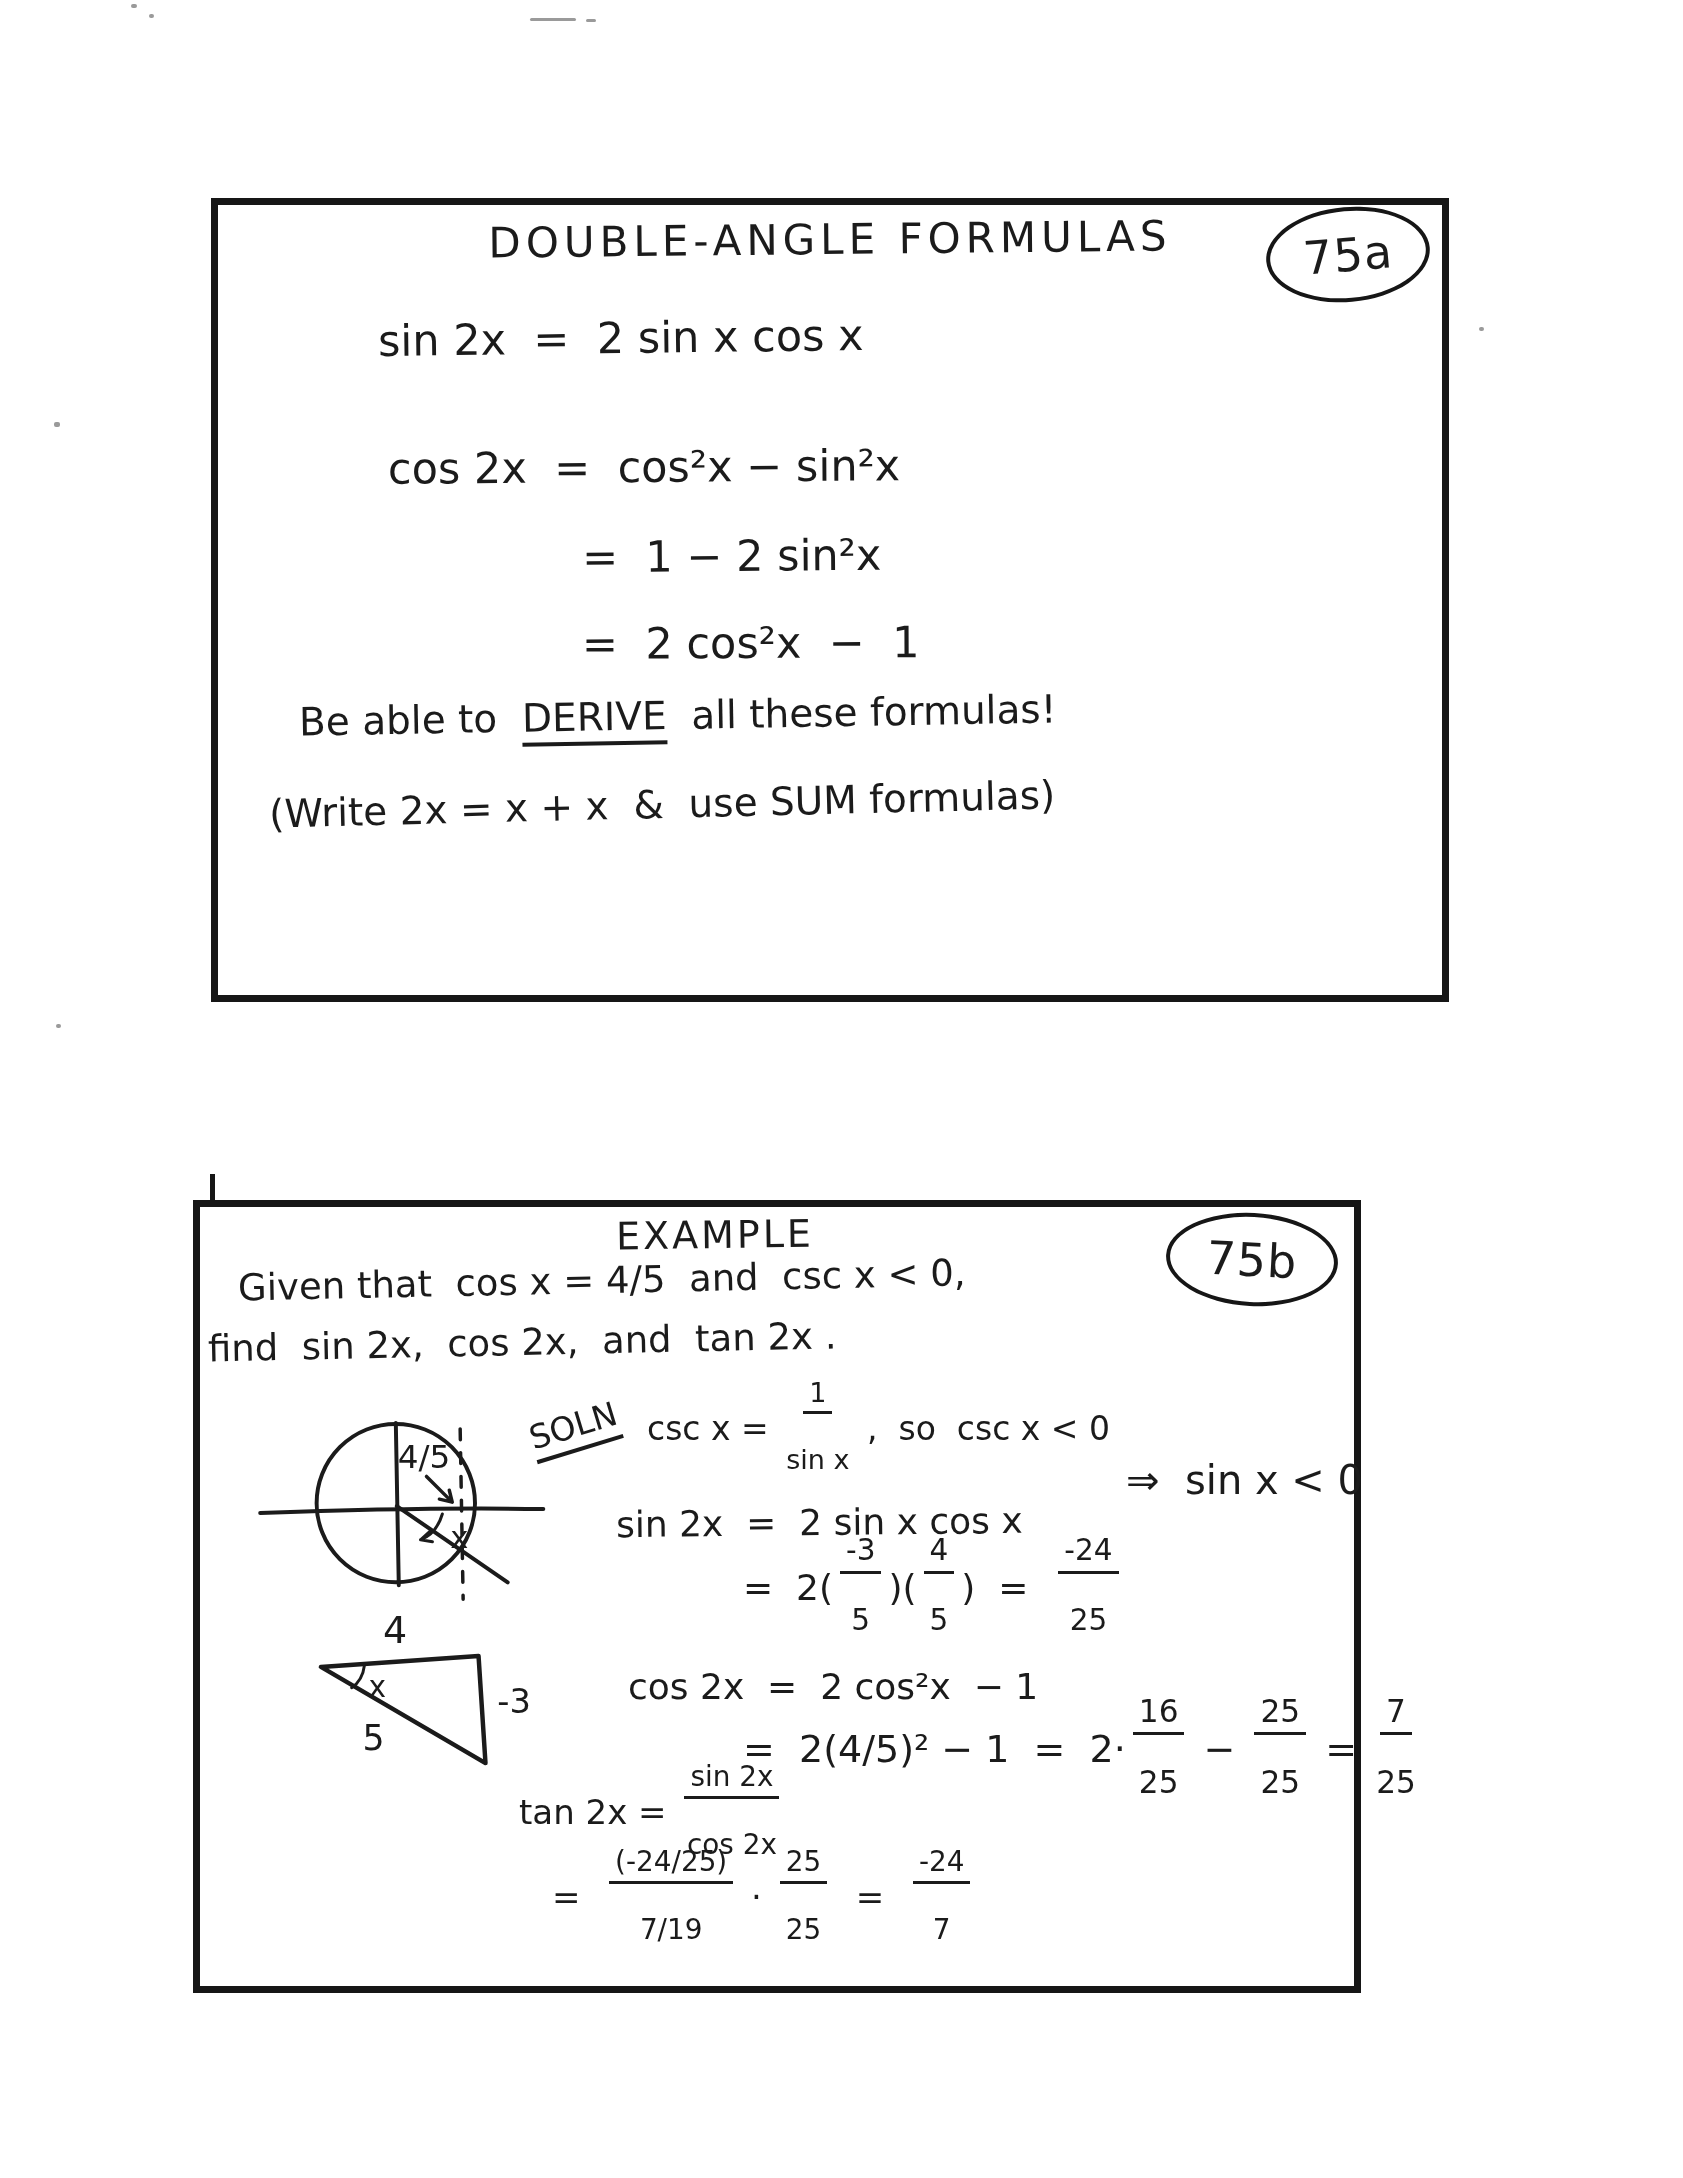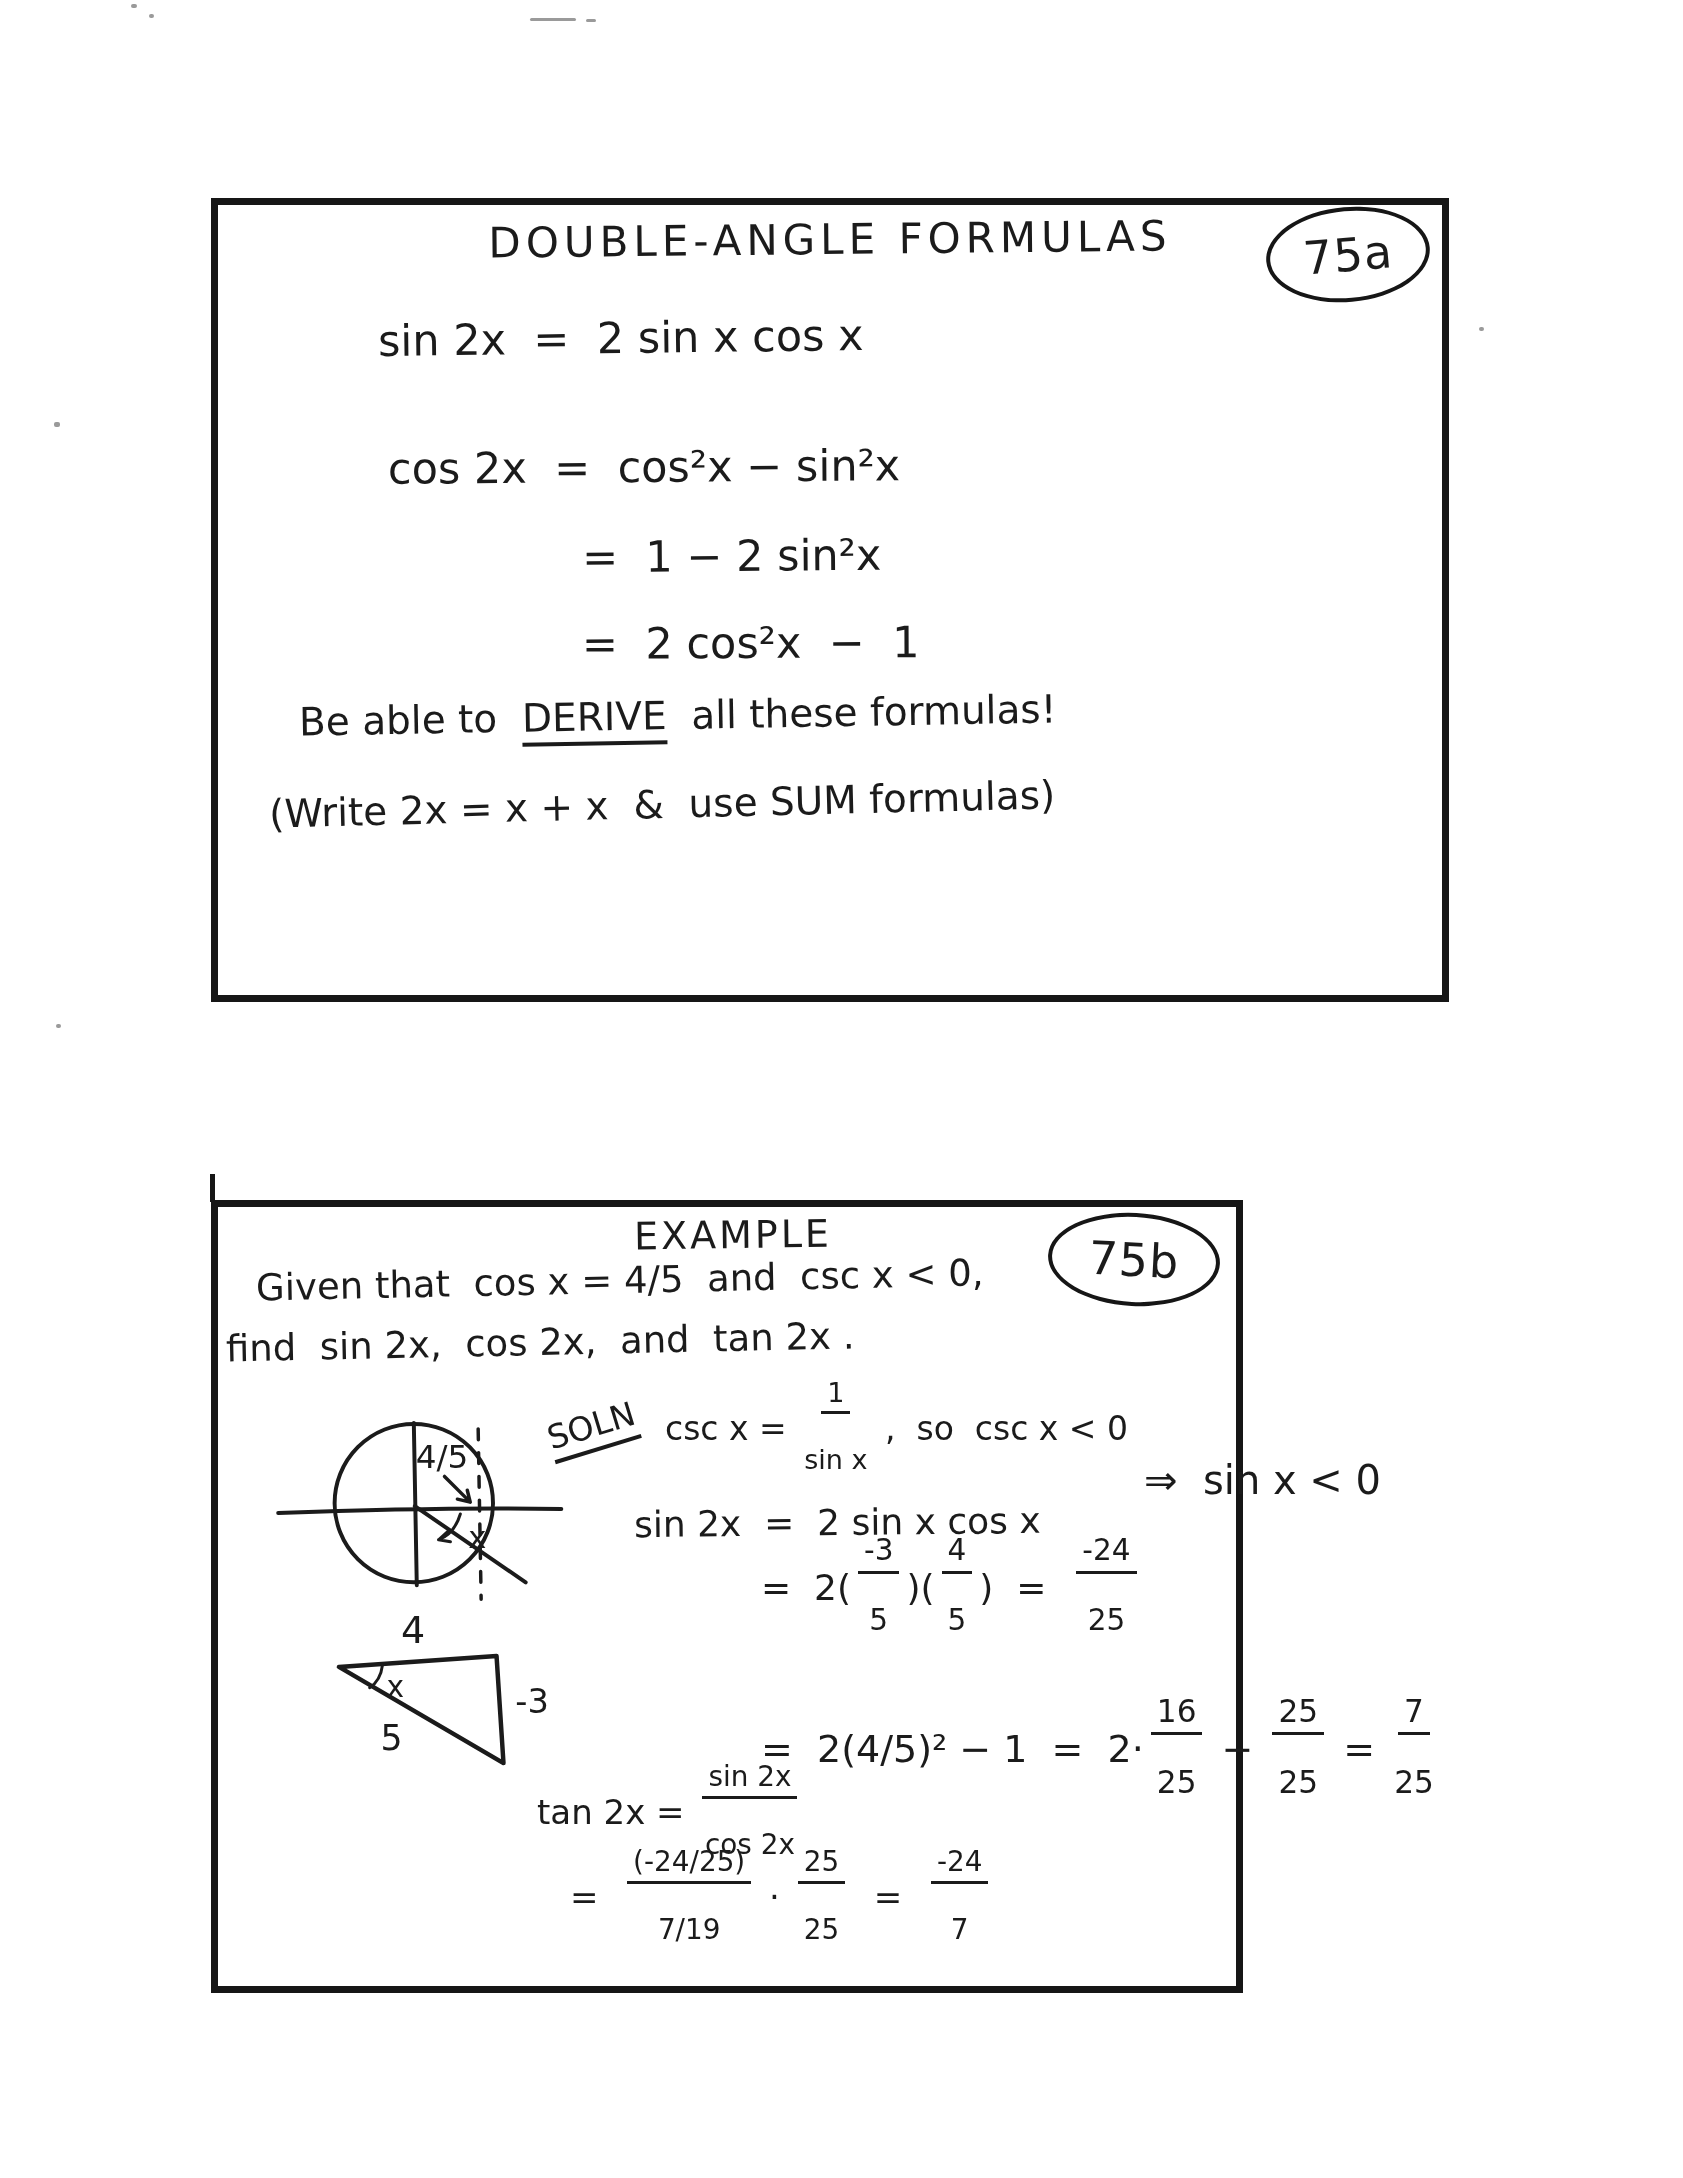--- a/index.html
+++ b/index.html
@@ -9,7 +9,7 @@
   }
   .card{position:absolute;border:7px solid #161616;background:#fff;box-sizing:border-box;}
   #card-a{left:211px;top:198px;width:1238px;height:804px;padding-left:33px;}
-  #card-b{left:211px;top:1200px;width:1032px;height:793px;}
+  #card-b{left:193px;top:1200px;width:1168px;height:793px;}
 
   .card-title{position:absolute;font-size:42px;letter-spacing:5px;white-space:pre;}
   #card-a .card-title{left:0;right:0;top:10px;text-align:center;transform:rotate(-0.6deg);}

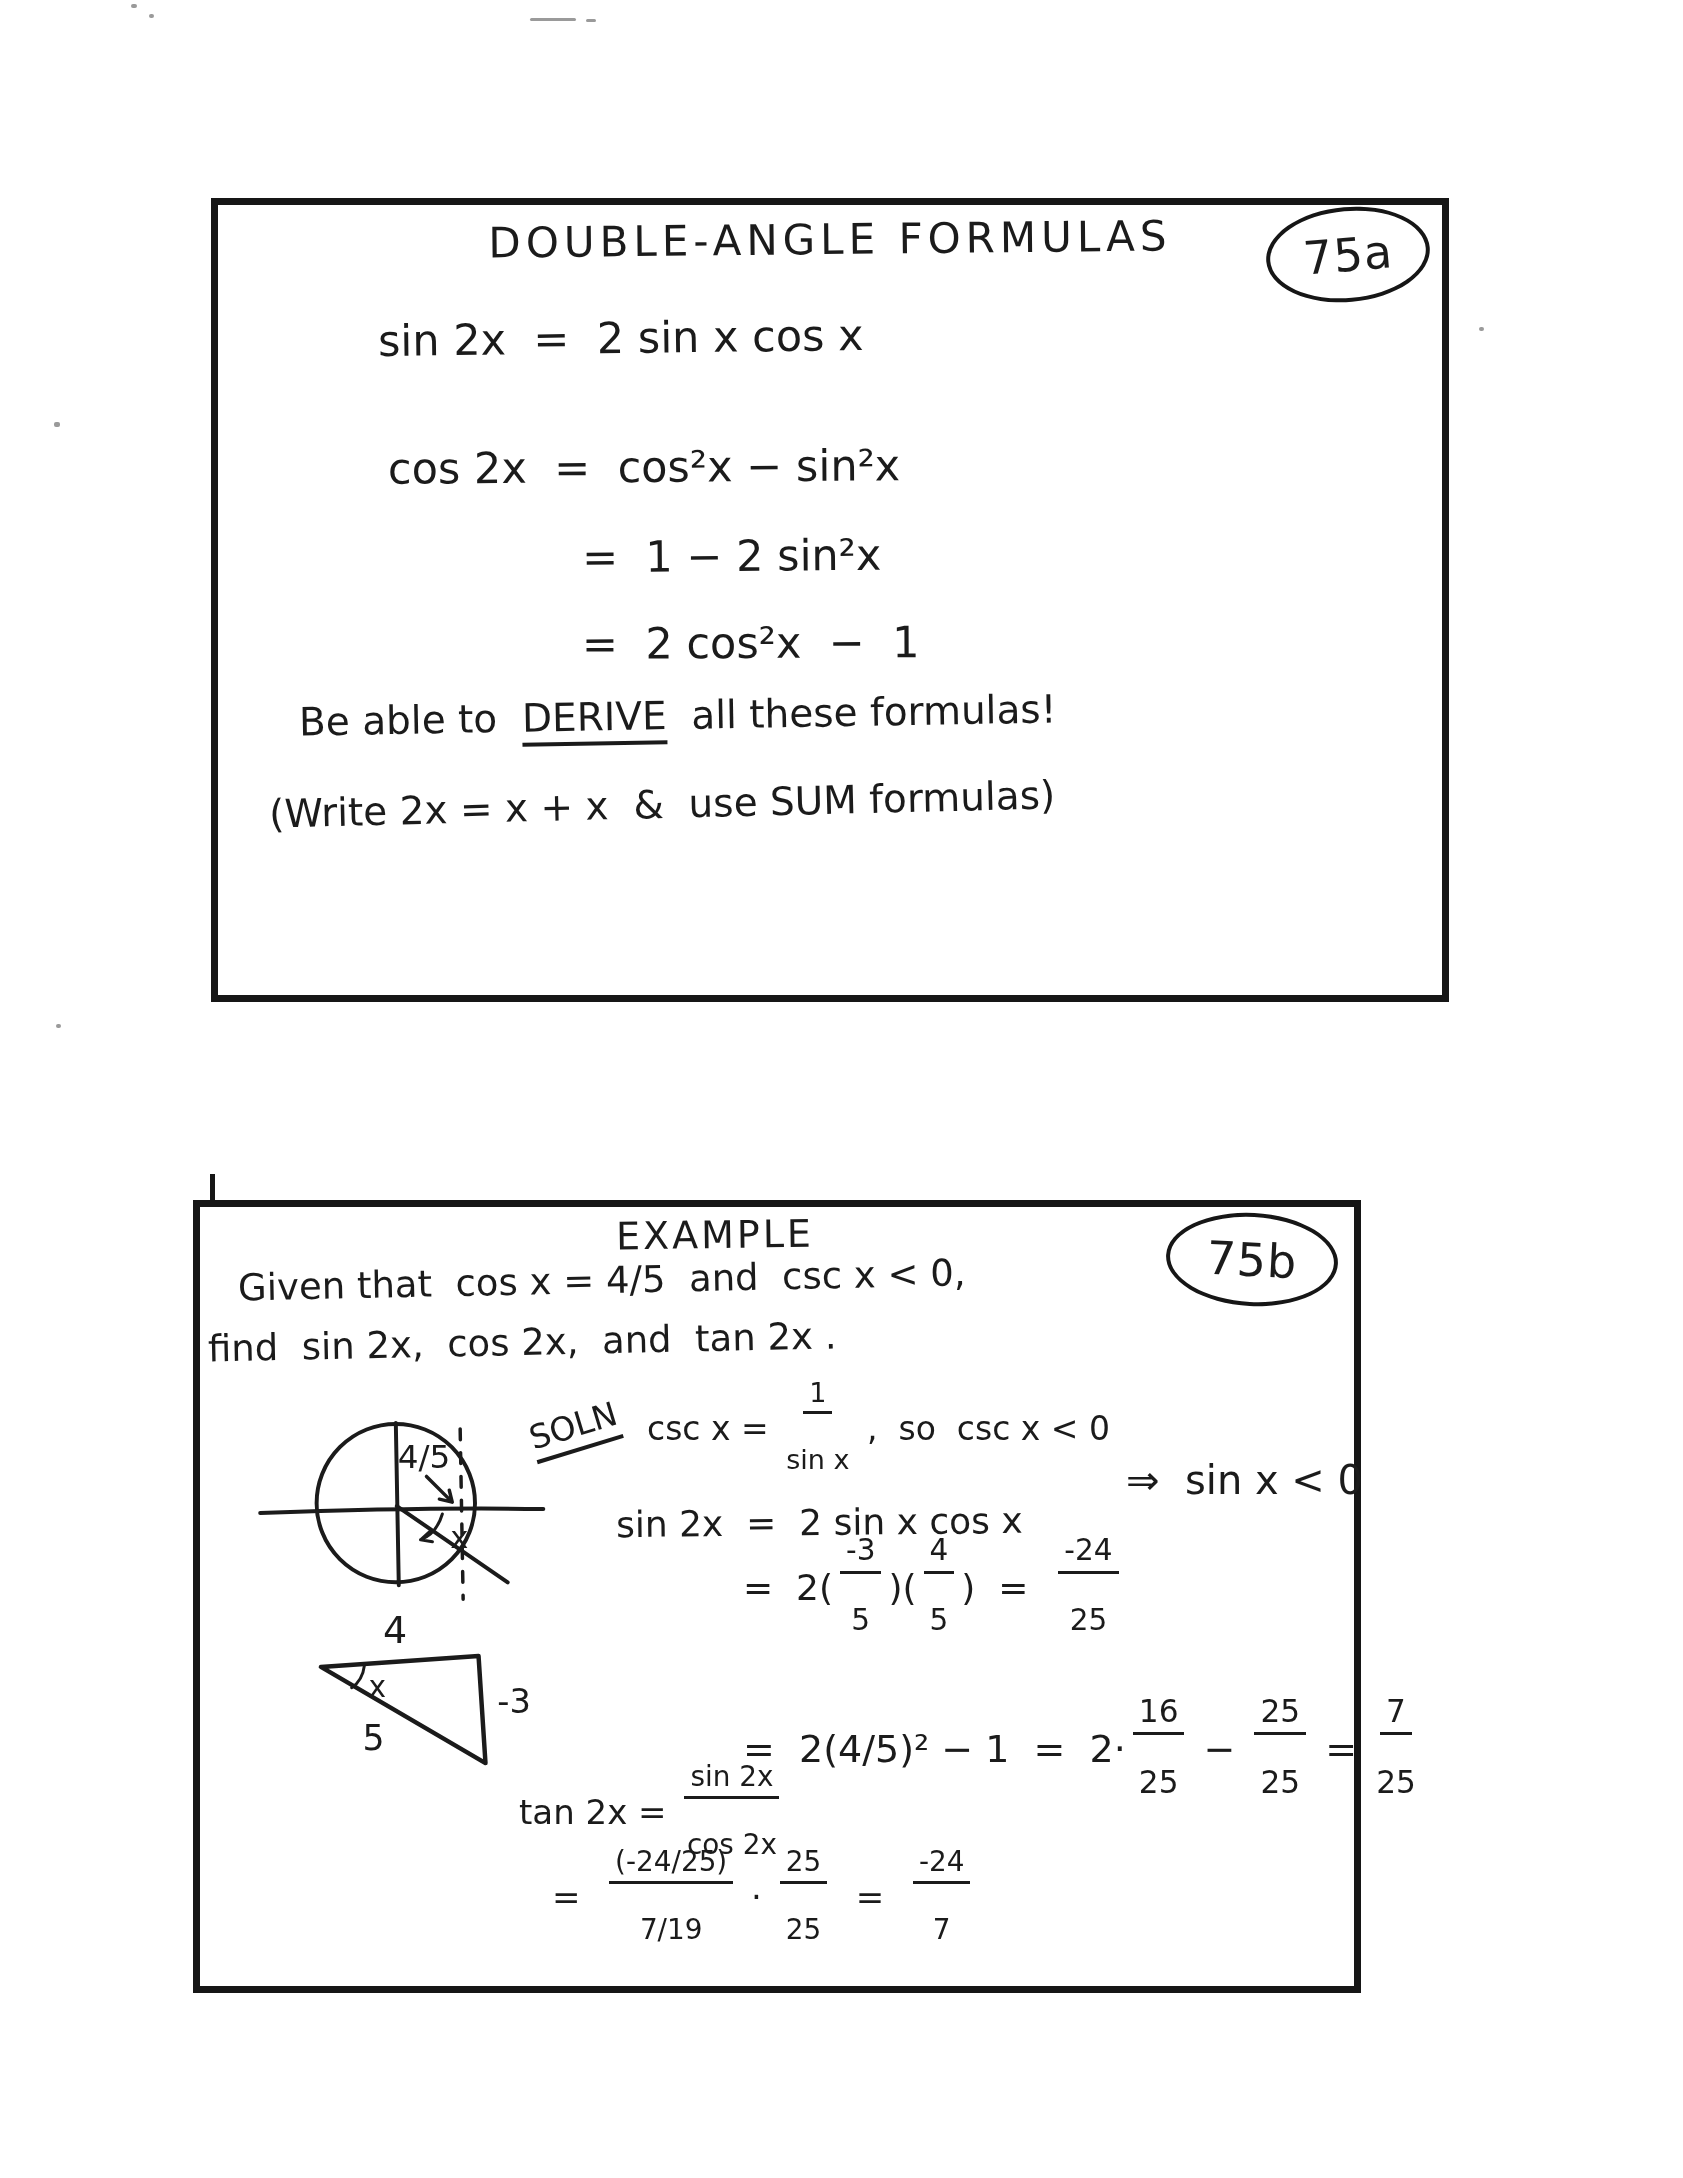--- a/index.html
+++ b/index.html
@@ -126,6 +126,7 @@
 
   <div class="m" id="b-sin1">sin 2x  =  2 sin x cos x</div>
   <div class="m" id="b-sin2">=  2(<span class="frac"><span class="num">-3</span><span class="den">5</span></span>)(<span class="frac"><span class="num">4</span><span class="den">5</span></span>)  =  <span class="frac"><span class="num">-24</span><span class="den">25</span></span></div>
+  <div class="m" id="b-cos1">cos 2x  =  2 cos²x  − 1</div>
   <div class="m" id="b-cos2">=  2(4/5)² − 1  =  2·<span class="frac"><span class="num">16</span><span class="den">25</span></span> − <span class="frac"><span class="num">25</span><span class="den">25</span></span> = <span class="frac"><span class="num">7</span><span class="den">25</span></span></div>
   <div class="m" id="b-tan1">tan 2x = <span class="frac"><span class="num">sin 2x</span><span class="den">cos 2x</span></span></div>
   <div class="m" id="b-tan2">=  <span class="frac"><span class="num">(-24/25)</span><span class="den">7/19</span></span> · <span class="frac"><span class="num">25</span><span class="den">25</span></span>  =  <span class="frac"><span class="num">-24</span><span class="den">7</span></span></div>

